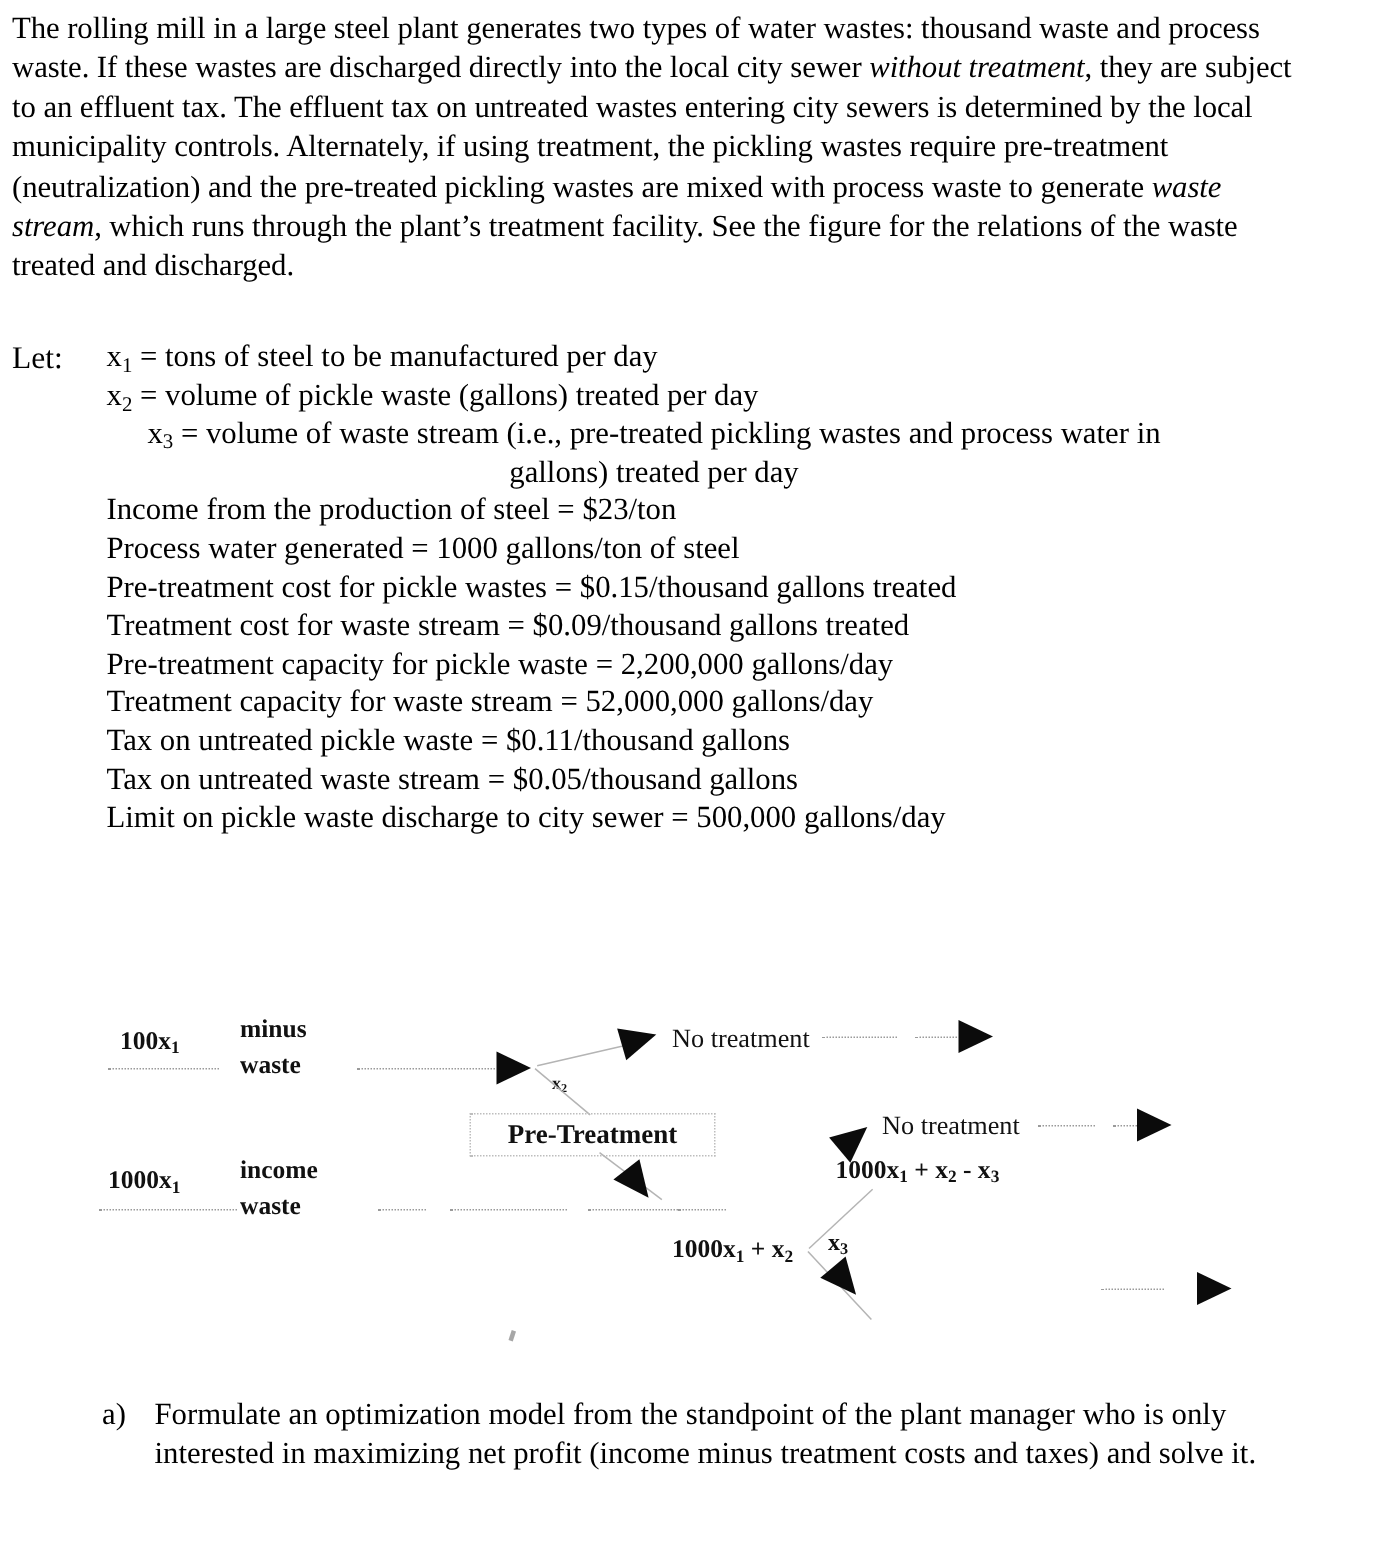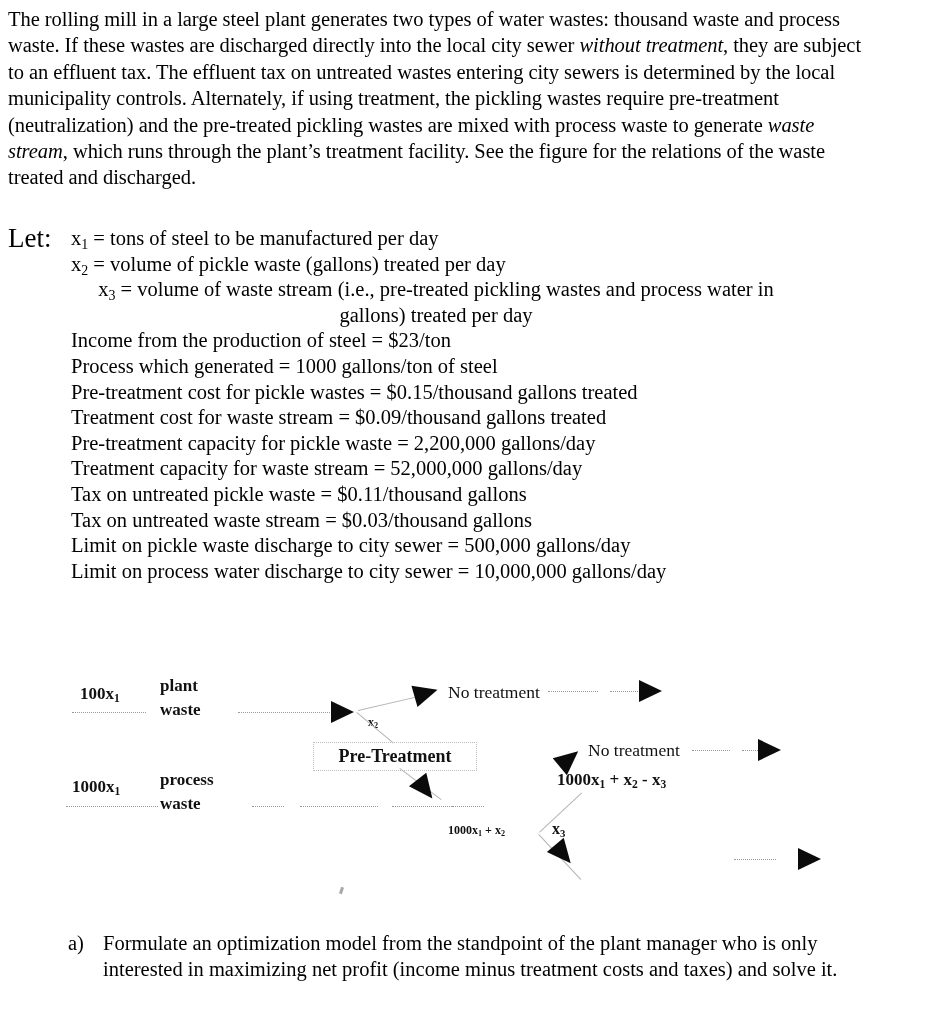--- a/index.html
+++ b/index.html
@@ -49,7 +49,7 @@
     position: absolute;
     left: 0px;
     top: 0px;
-    font-size: 27px;
+    font-size: 21px;
   }
   .let-list {
     margin-left: 63px;

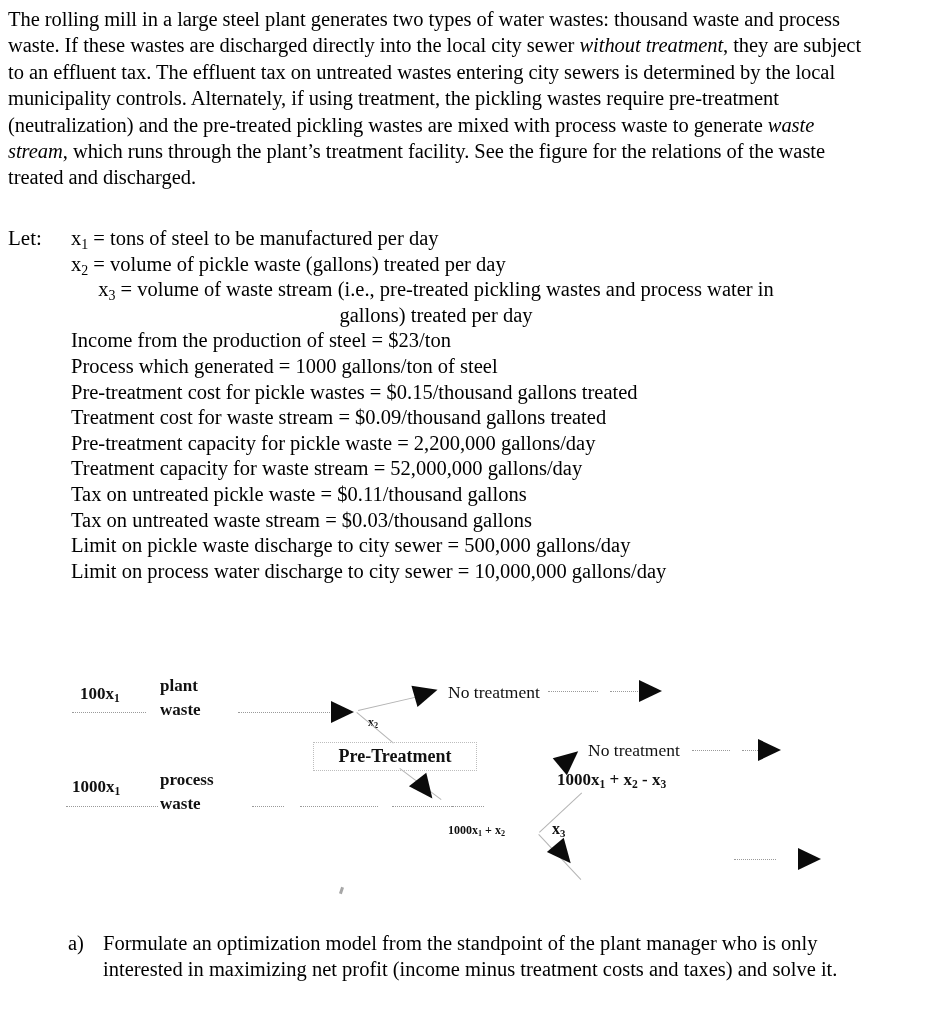--- a/index.html
+++ b/index.html
@@ -190,7 +190,7 @@
       </span>
 
       <span class="li">Income from the production of steel = $23/ton</span>
-      <span class="li">Process which generated = 1000 gallons/ton of steel</span>
+      <span class="li">Process water generated = 1000 gallons/ton of steel</span>
       <span class="li">Pre-treatment cost for pickle wastes = $0.15/thousand gallons treated</span>
       <span class="li">Treatment cost for waste stream = $0.09/thousand gallons treated</span>
       <span class="li">Pre-treatment capacity for pickle waste = 2,200,000 gallons/day</span>

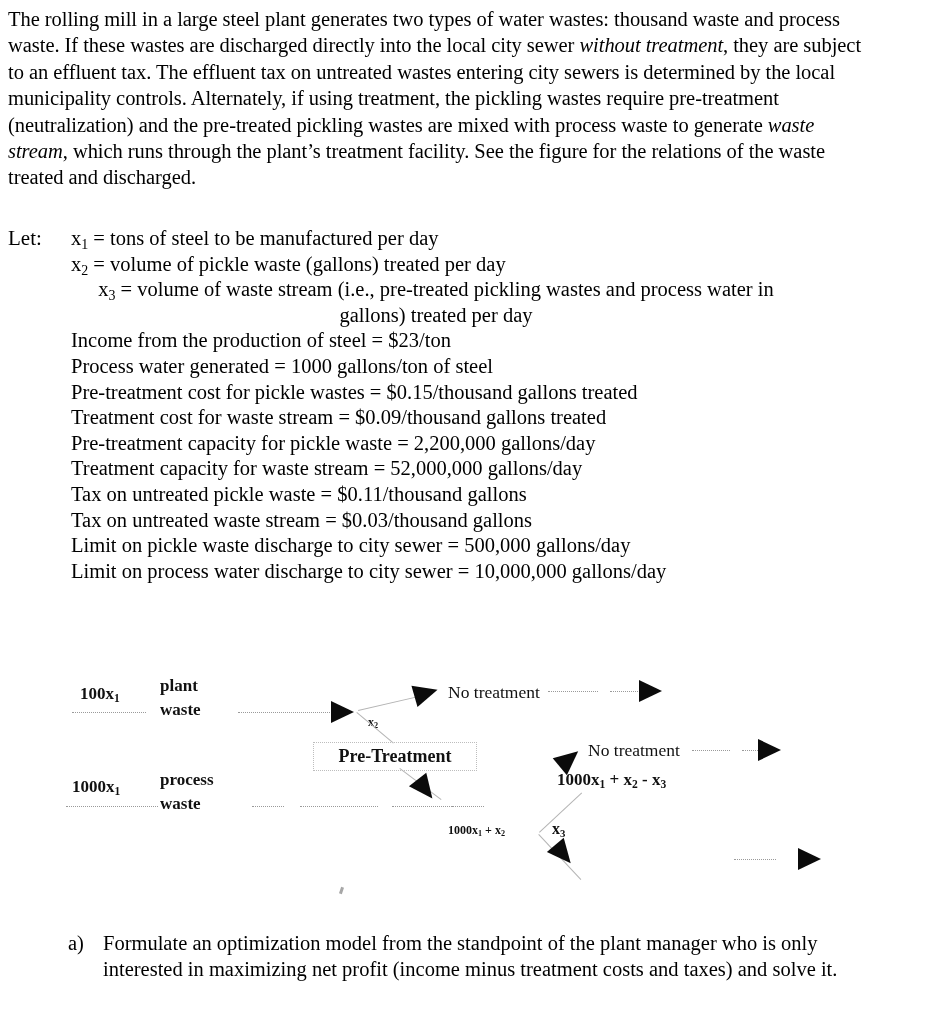--- a/index.html
+++ b/index.html
@@ -196,7 +196,7 @@
       <span class="li">Pre-treatment capacity for pickle waste = 2,200,000 gallons/day</span>
       <span class="li">Treatment capacity for waste stream = 52,000,000 gallons/day</span>
       <span class="li">Tax on untreated pickle waste = $0.11/thousand gallons</span>
-      <span class="li">Tax on untreated waste stream = $0.03/thousand gallons</span>
+      <span class="li">Tax on untreated waste stream = $0.05/thousand gallons</span>
       <span class="li">Limit on pickle waste discharge to city sewer = 500,000 gallons/day</span>
       <span class="li">Limit on process water discharge to city sewer = 10,000,000 gallons/day</span>
     </div>

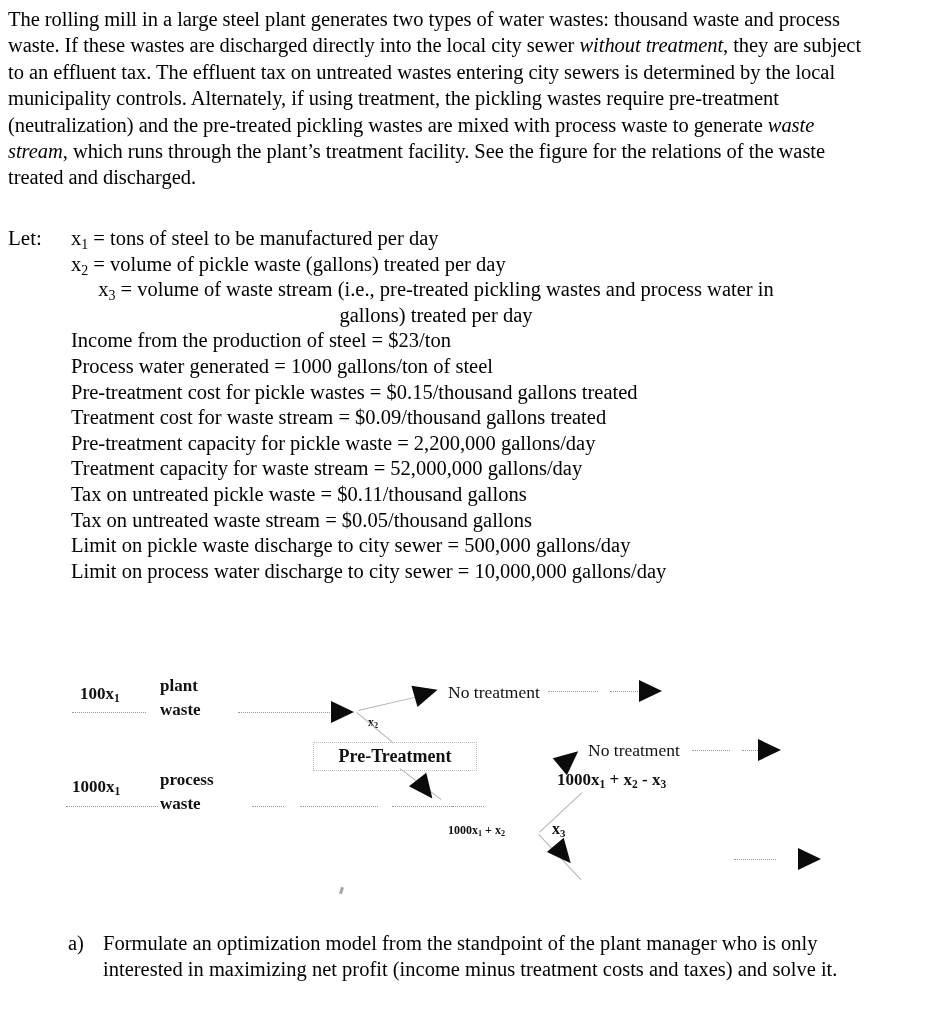--- a/index.html
+++ b/index.html
@@ -198,7 +198,6 @@
       <span class="li">Tax on untreated pickle waste = $0.11/thousand gallons</span>
       <span class="li">Tax on untreated waste stream = $0.05/thousand gallons</span>
       <span class="li">Limit on pickle waste discharge to city sewer = 500,000 gallons/day</span>
-      <span class="li">Limit on process water discharge to city sewer = 10,000,000 gallons/day</span>
     </div>
   </div>
 

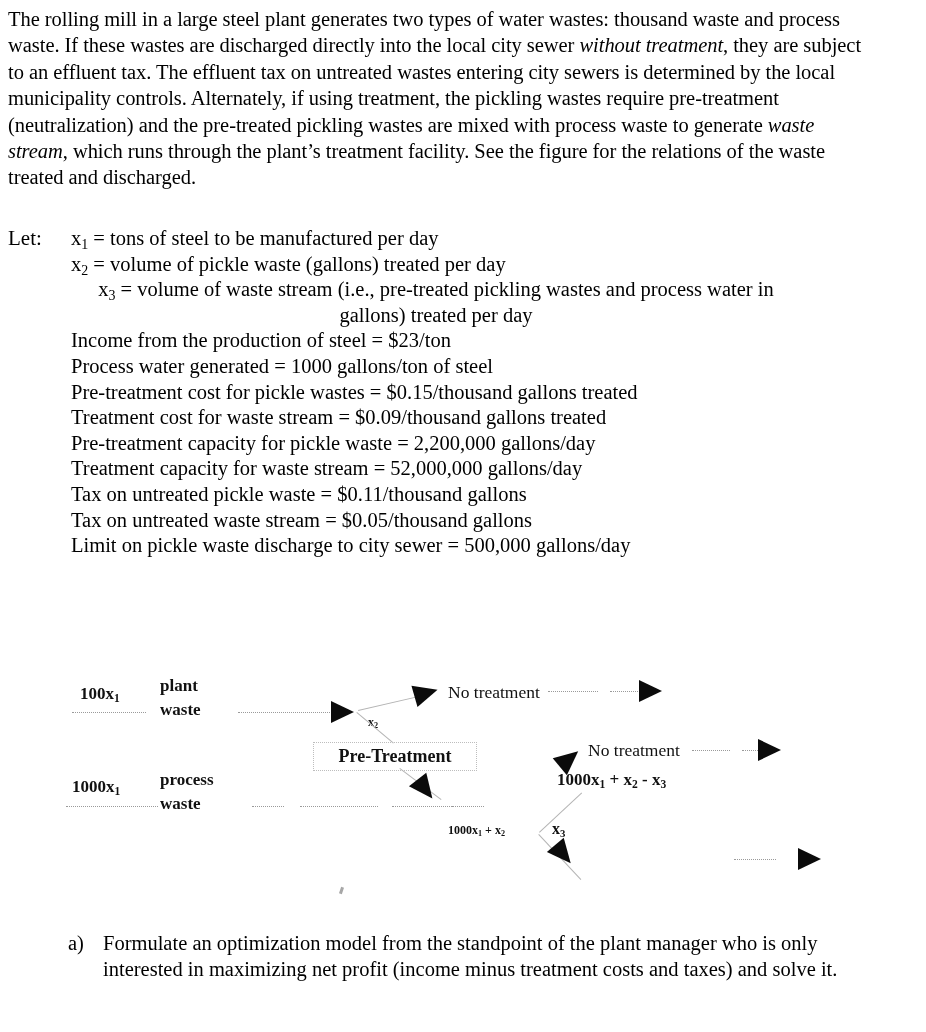--- a/index.html
+++ b/index.html
@@ -206,7 +206,7 @@
     <span class="fig-label bold" style="left:80px; top:24px;"><span>100x</span><sub>1</sub></span>
     <div class="dash-line" style="left:72px; top:52px; width:74px;"></div>
 
-    <span class="fig-label bold" style="left:160px; top:16px;">plant</span>
+    <span class="fig-label bold" style="left:160px; top:16px;">minus</span>
     <span class="fig-label bold" style="left:160px; top:40px;">waste</span>
 
     <div class="dash-line" style="left:238px; top:52px; width:92px;"></div>

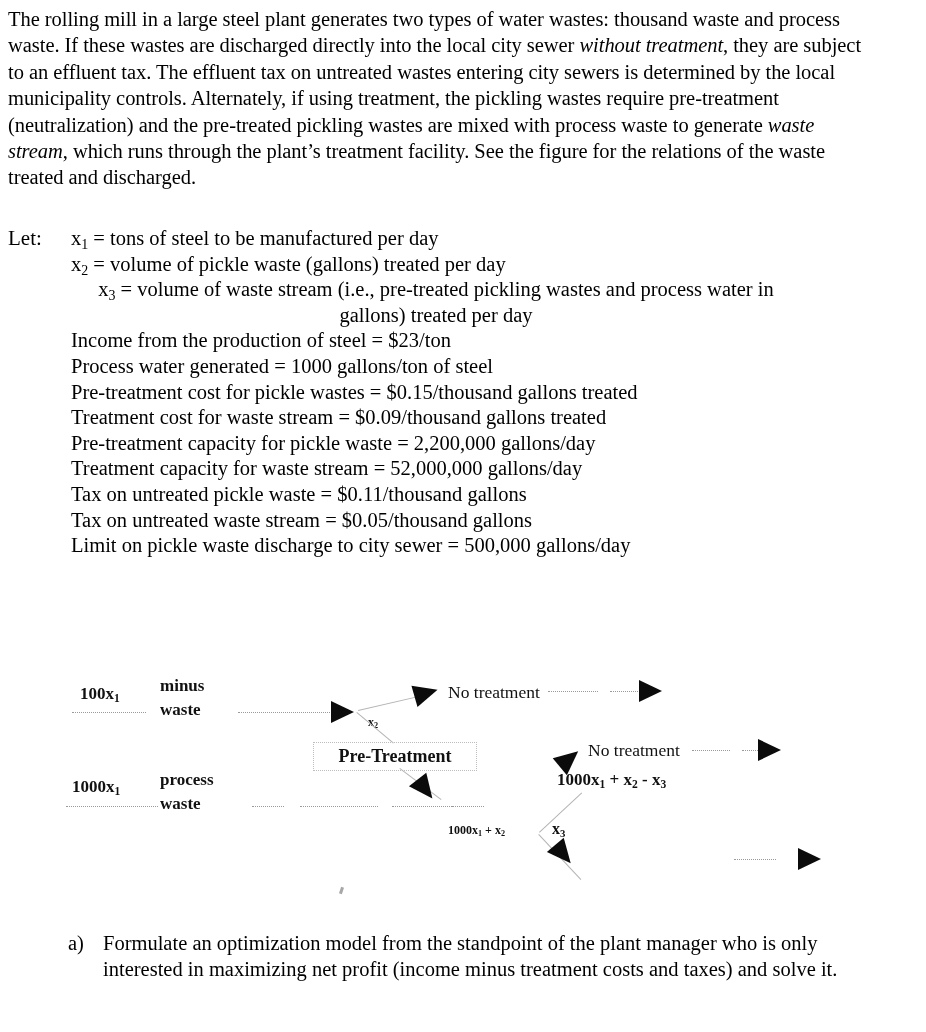--- a/index.html
+++ b/index.html
@@ -233,7 +233,7 @@
     <span class="fig-label bold" style="left:72px; top:117px;"><span>1000x</span><sub>1</sub></span>
     <div class="dash-line" style="left:66px; top:146px; width:92px;"></div>
 
-    <span class="fig-label bold" style="left:160px; top:110px;">process</span>
+    <span class="fig-label bold" style="left:160px; top:110px;">income</span>
     <span class="fig-label bold" style="left:160px; top:134px;">waste</span>
 
     <div class="dash-line" style="left:252px; top:146px; width:32px;"></div>

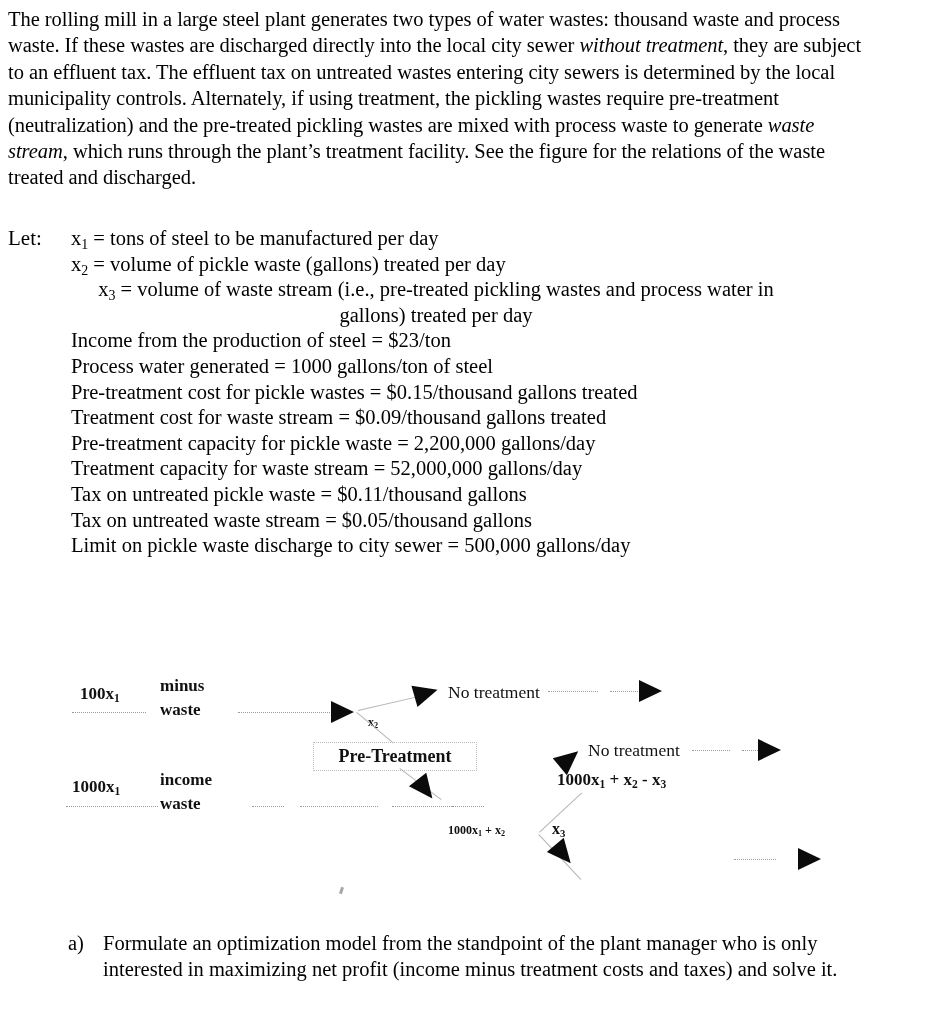--- a/index.html
+++ b/index.html
@@ -241,7 +241,7 @@
     <div class="dash-line" style="left:392px; top:146px; width:60px;"></div>
     <div class="dash-line" style="left:452px; top:146px; width:32px;"></div>
 
-    <span class="fig-label bold" style="left:448px; top:163px; font-size:12px;"><span>1000x</span><sub>1</sub><span> + x</span><sub>2</sub></span>
+    <span class="fig-label bold" style="left:448px; top:163px; font-size:17px;"><span>1000x</span><sub>1</sub><span> + x</span><sub>2</sub></span>
 
     <div class="solid-thin" style="left:539px; top:172px; width:58px; transform:rotate(-43deg);"></div>
     <div class="arrow-rot" style="left:557px; top:88px; transform:rotate(-40deg);"></div>

